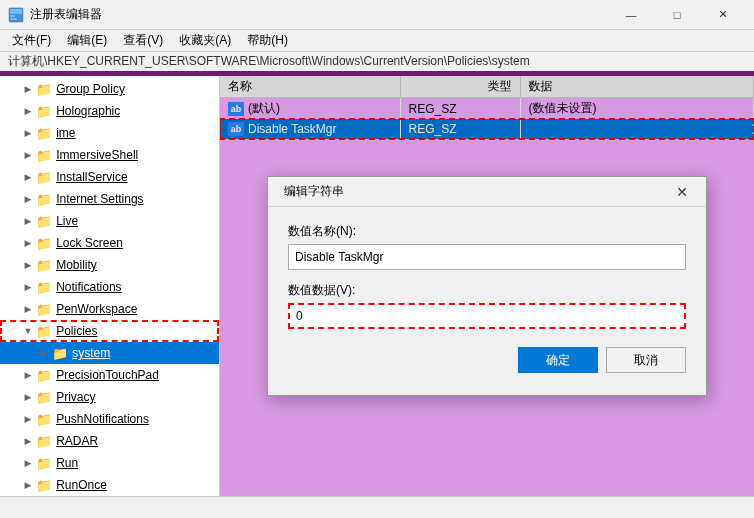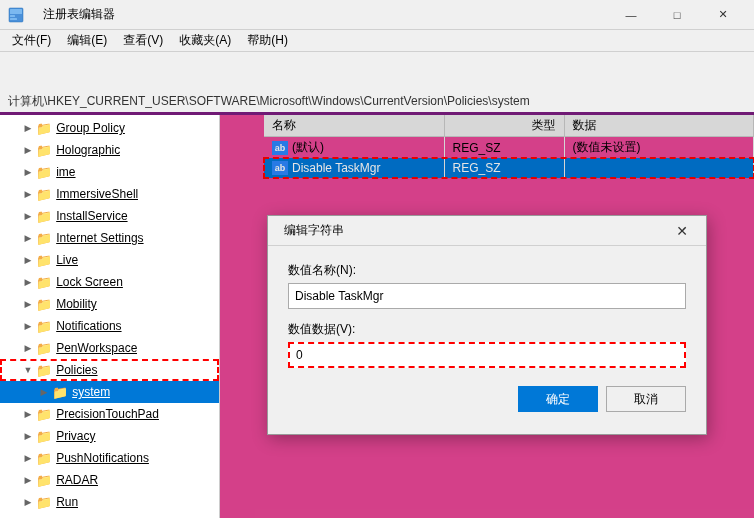--- a/index.html
+++ b/index.html
@@ -17,7 +17,7 @@
     }
     .title-bar-left { display: flex; align-items: center; gap: 6px; }
     .title-bar-icon { width: 16px; height: 16px; display: flex; align-items: center; justify-content: center; }
-    .title-bar-title { font-size: 12px; margin-left: 13px; }
+    .title-bar-title { font-size: 12px; }
     .title-bar-controls { display: flex; gap: 0; }
     .title-bar-btn {
       width: 46px; height: 30px;

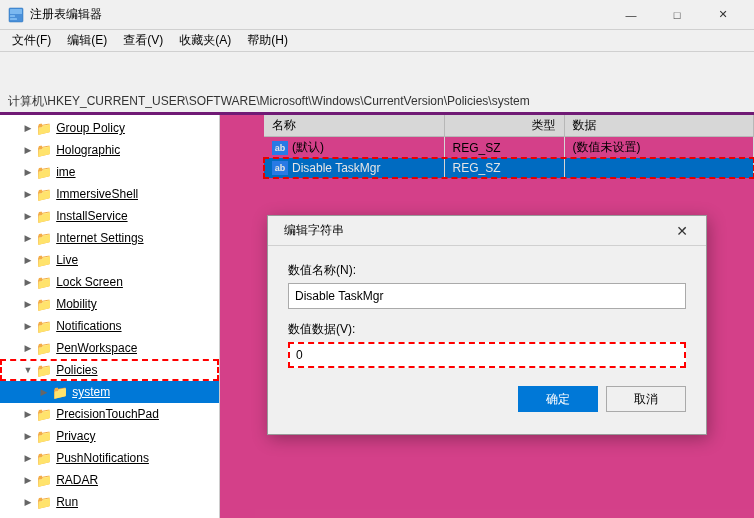--- a/index.html
+++ b/index.html
@@ -45,13 +45,12 @@
     
     .address-bar {
       background: #f0f0f0;
-      border-bottom: 3px solid #701a75;
+      border-bottom: 5px solid #701a75;
       display: flex;
       align-items: center;
       height: 24px;
       padding: 0 8px;
       gap: 6px;
-      margin-top: 39px;
     }
     .address-label { color: #333; white-space: nowrap; }
 

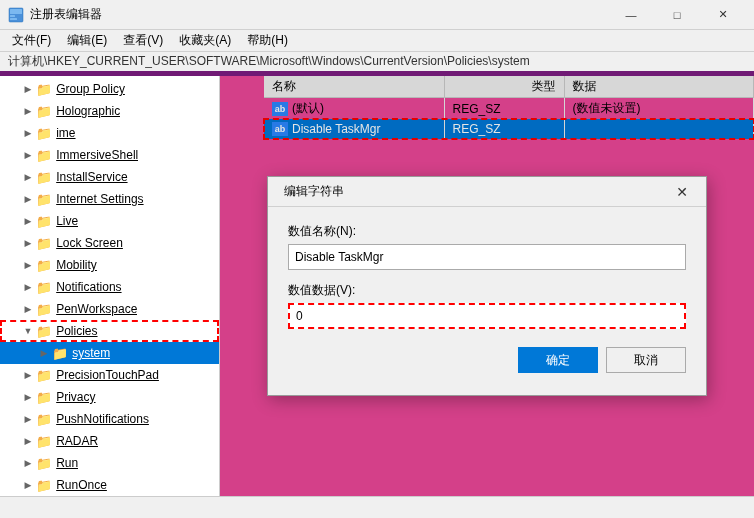--- a/index.html
+++ b/index.html
@@ -85,10 +85,9 @@
     
     .right-panel {
       flex: 1;
-      background: #ec4899;
+      background: #f0abfc;
       overflow: auto;
       position: relative;
-      padding-left: 44px;
     }
     .registry-table { width: 100%; border-collapse: collapse; }
     .registry-table th {

